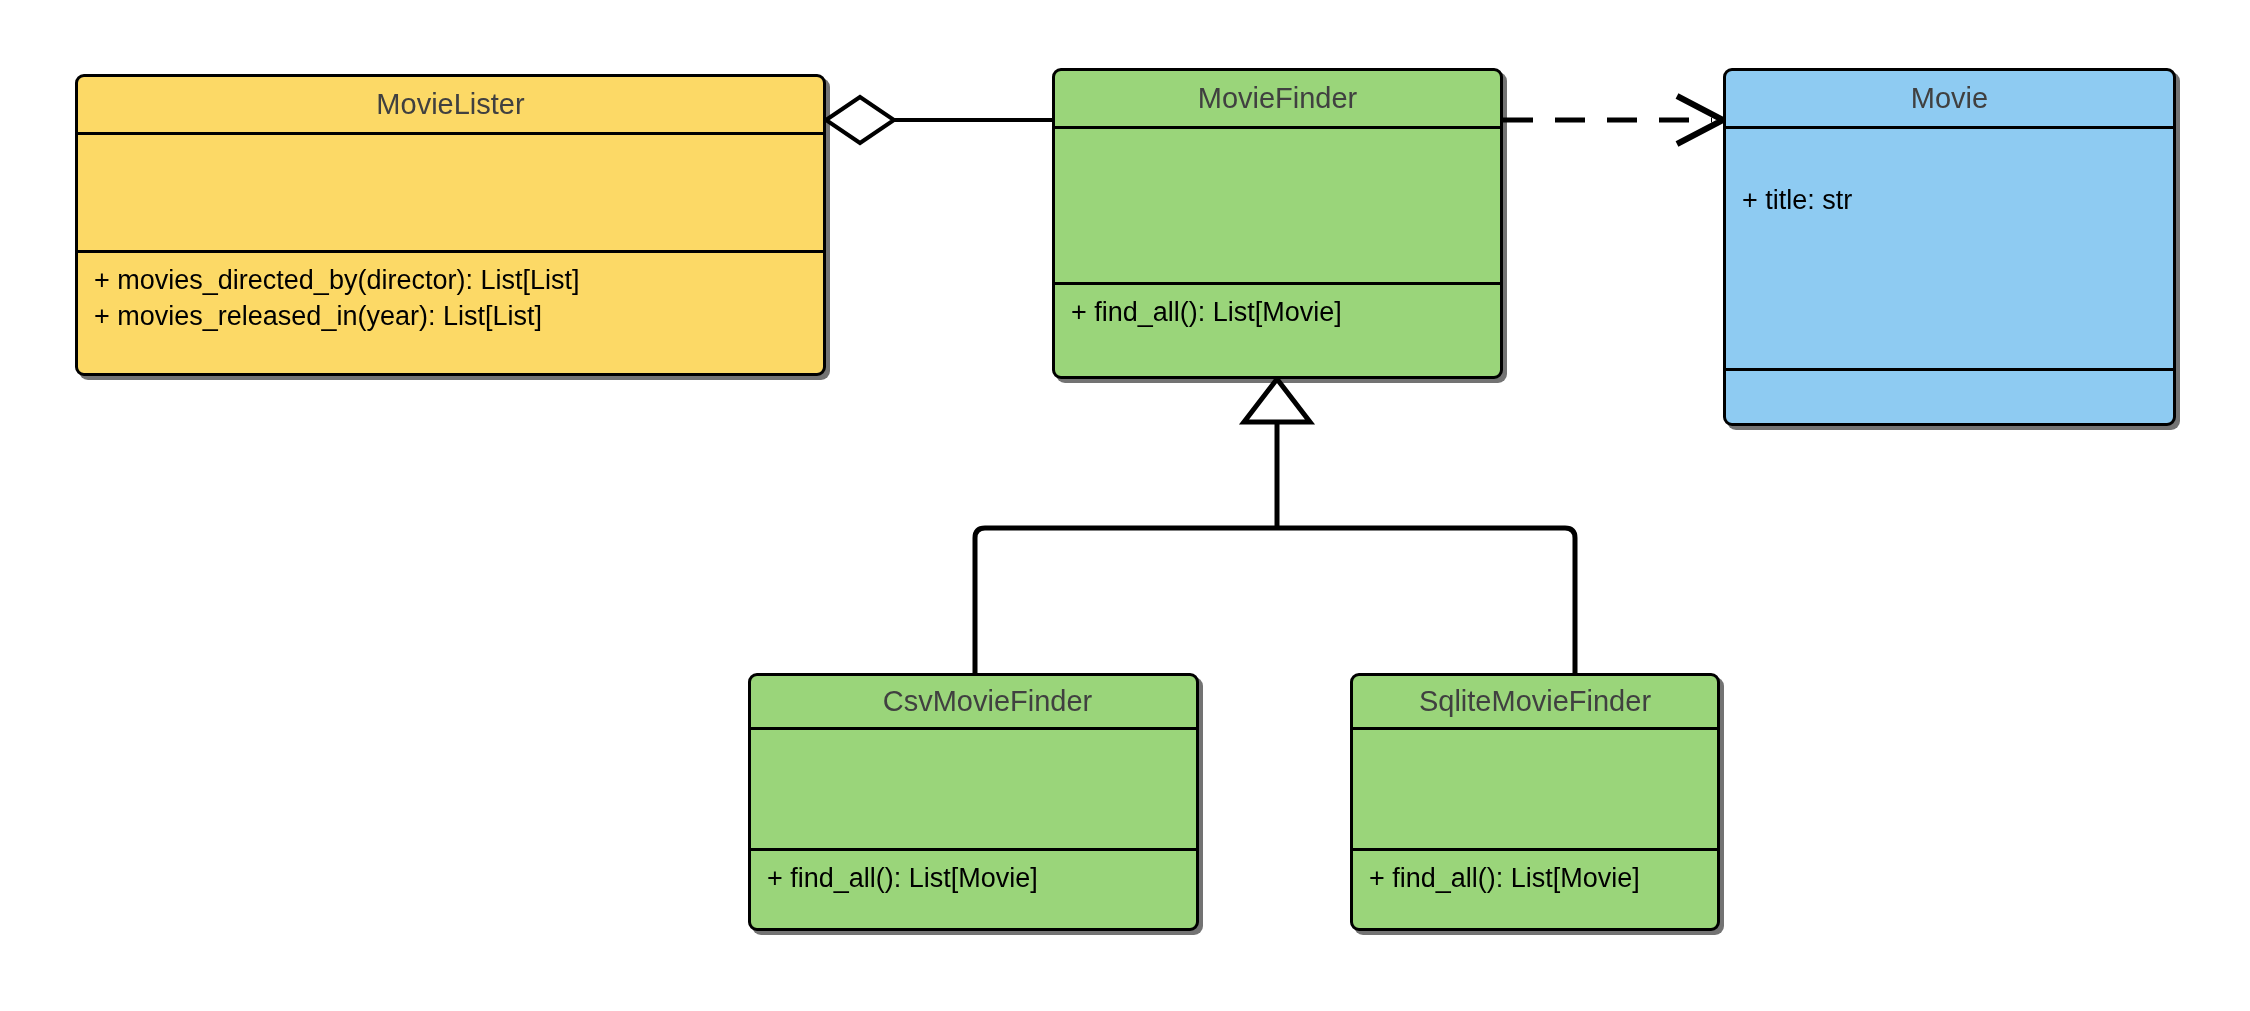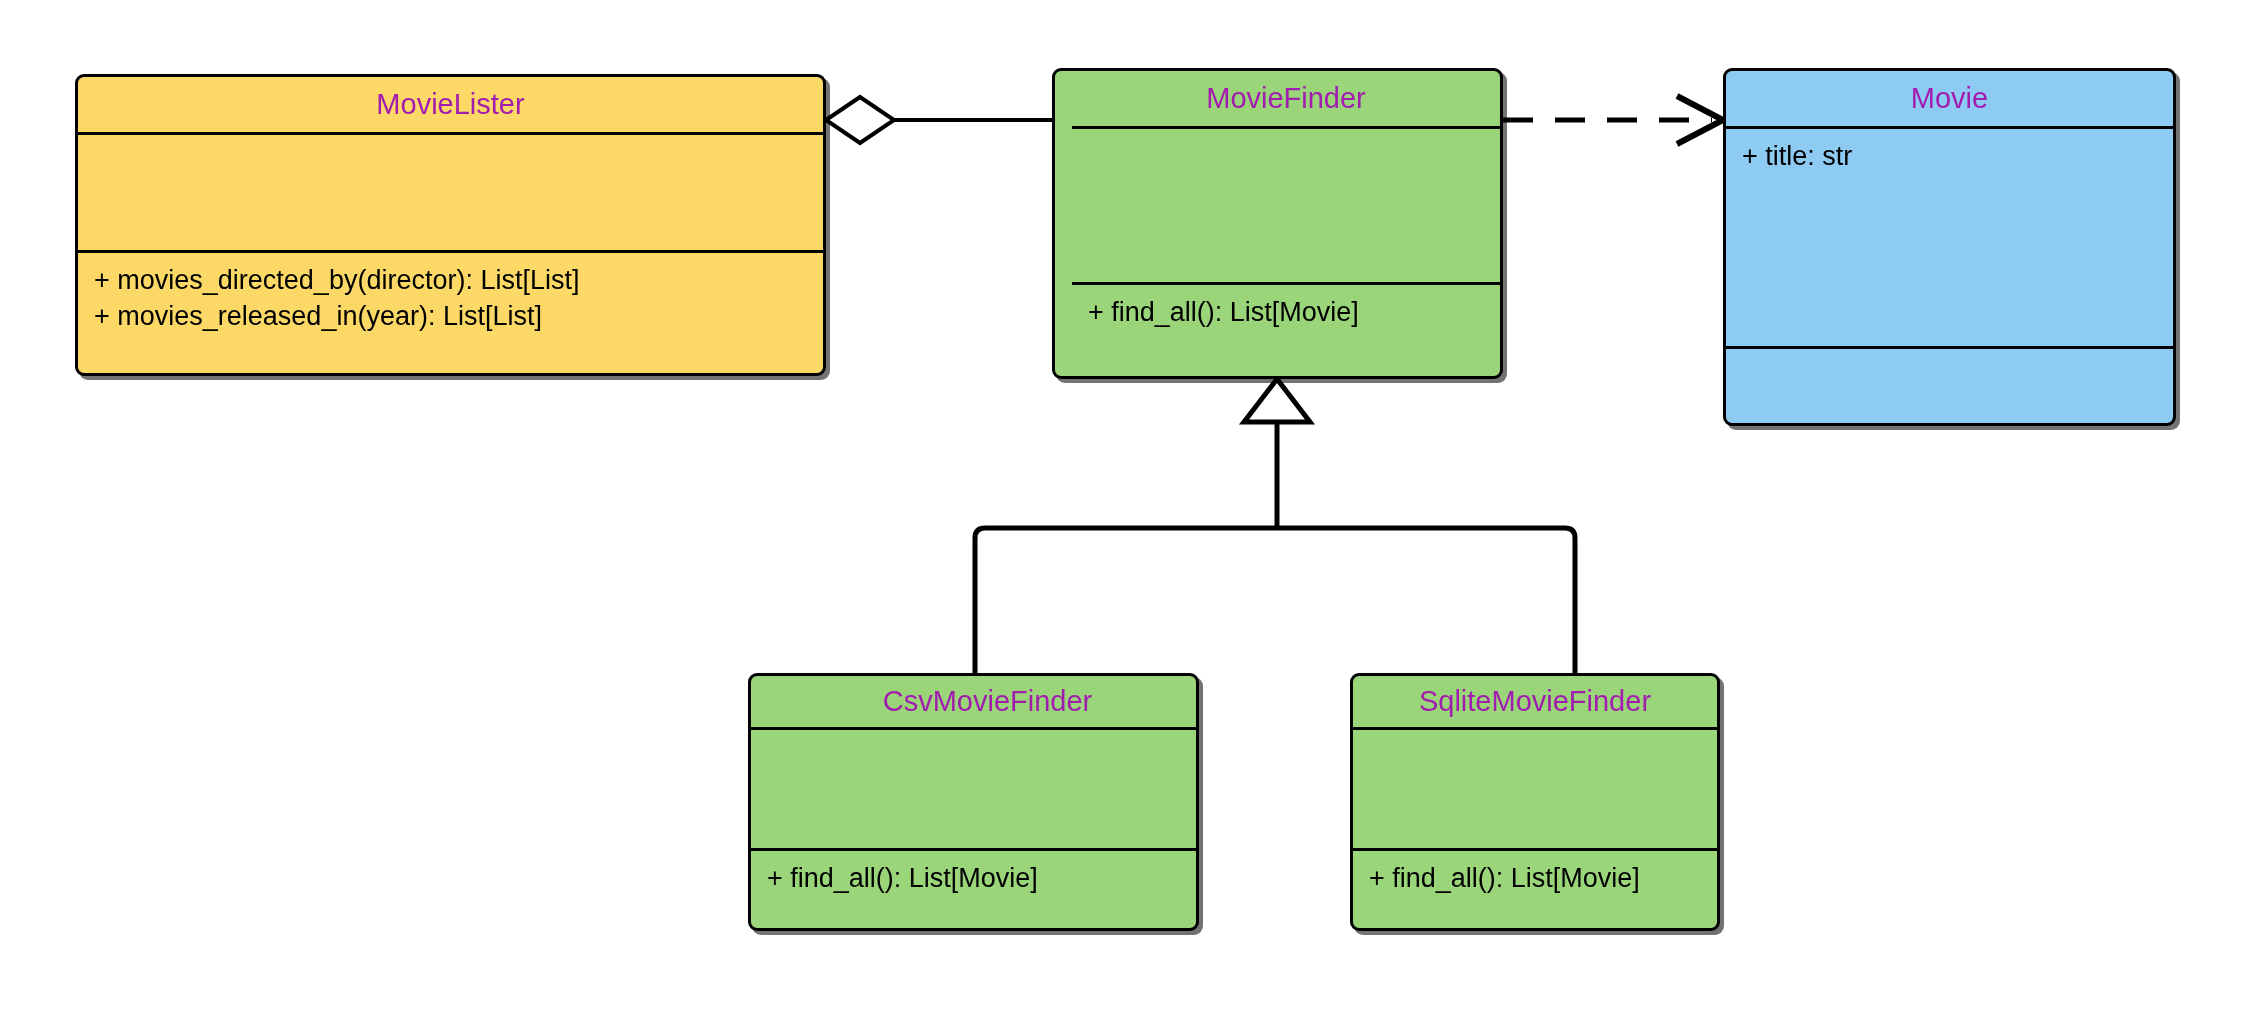--- a/index.html
+++ b/index.html
@@ -41,7 +41,7 @@
   .cls-title {
     text-align: center;
     font-size: 29px;
-    color: #a21caf;
+    color: #404040;
     line-height: 1;
     display: flex;
     align-items: center;

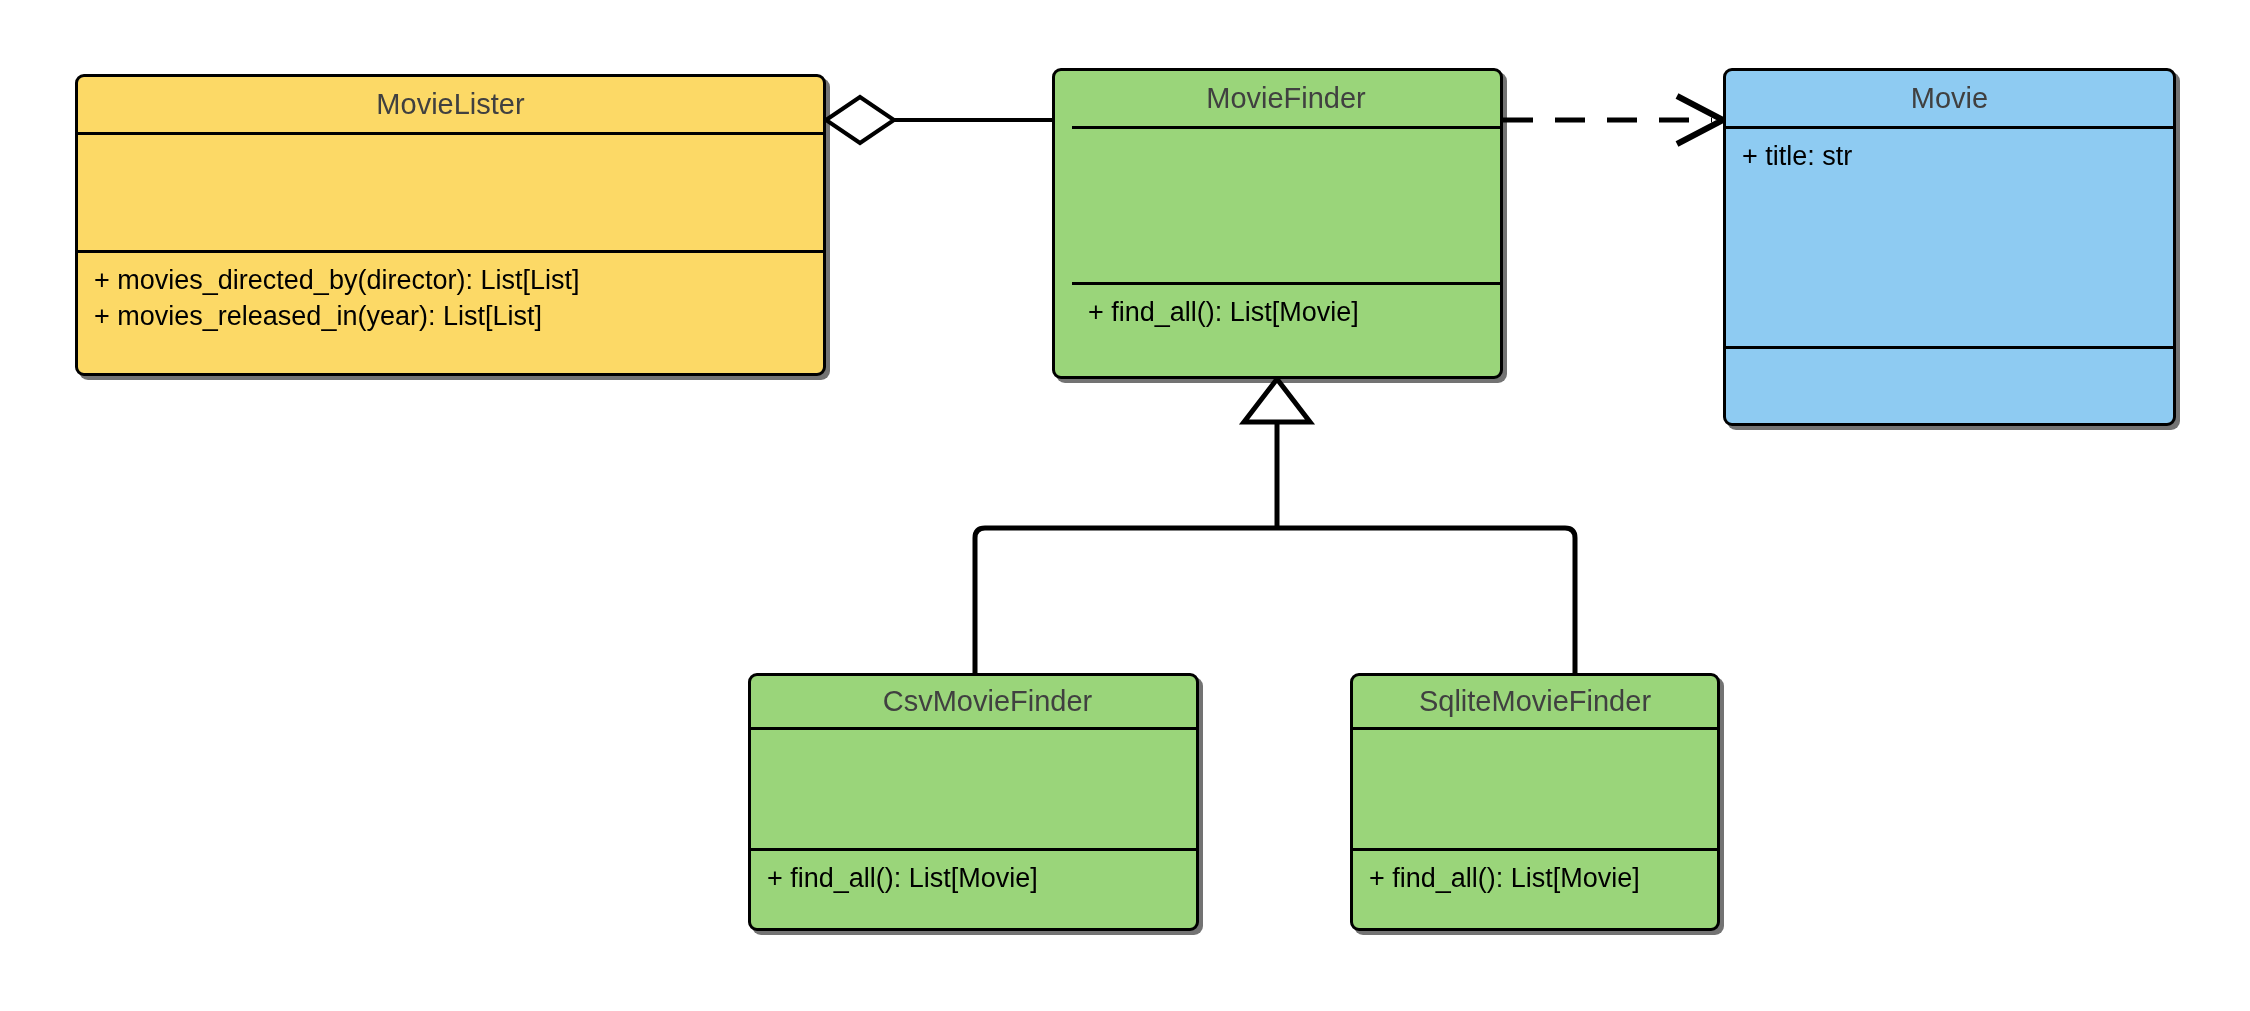--- a/index.html
+++ b/index.html
@@ -81,7 +81,7 @@
   #box-movielister .cls-title { height: 58px; }
   #box-movielister .attrs     { height: 86px; }
 
-  #box-moviefinder       { left: 1052px; top: 68px;  width: 451px; height: 311px; padding-left: 17px; }
+  #box-moviefinder       { left: 1052px; top: 68px;  width: 451px; height: 311px; }
   #box-moviefinder .cls-title { height: 58px; }
   #box-moviefinder .attrs     { height: 116px; }
 

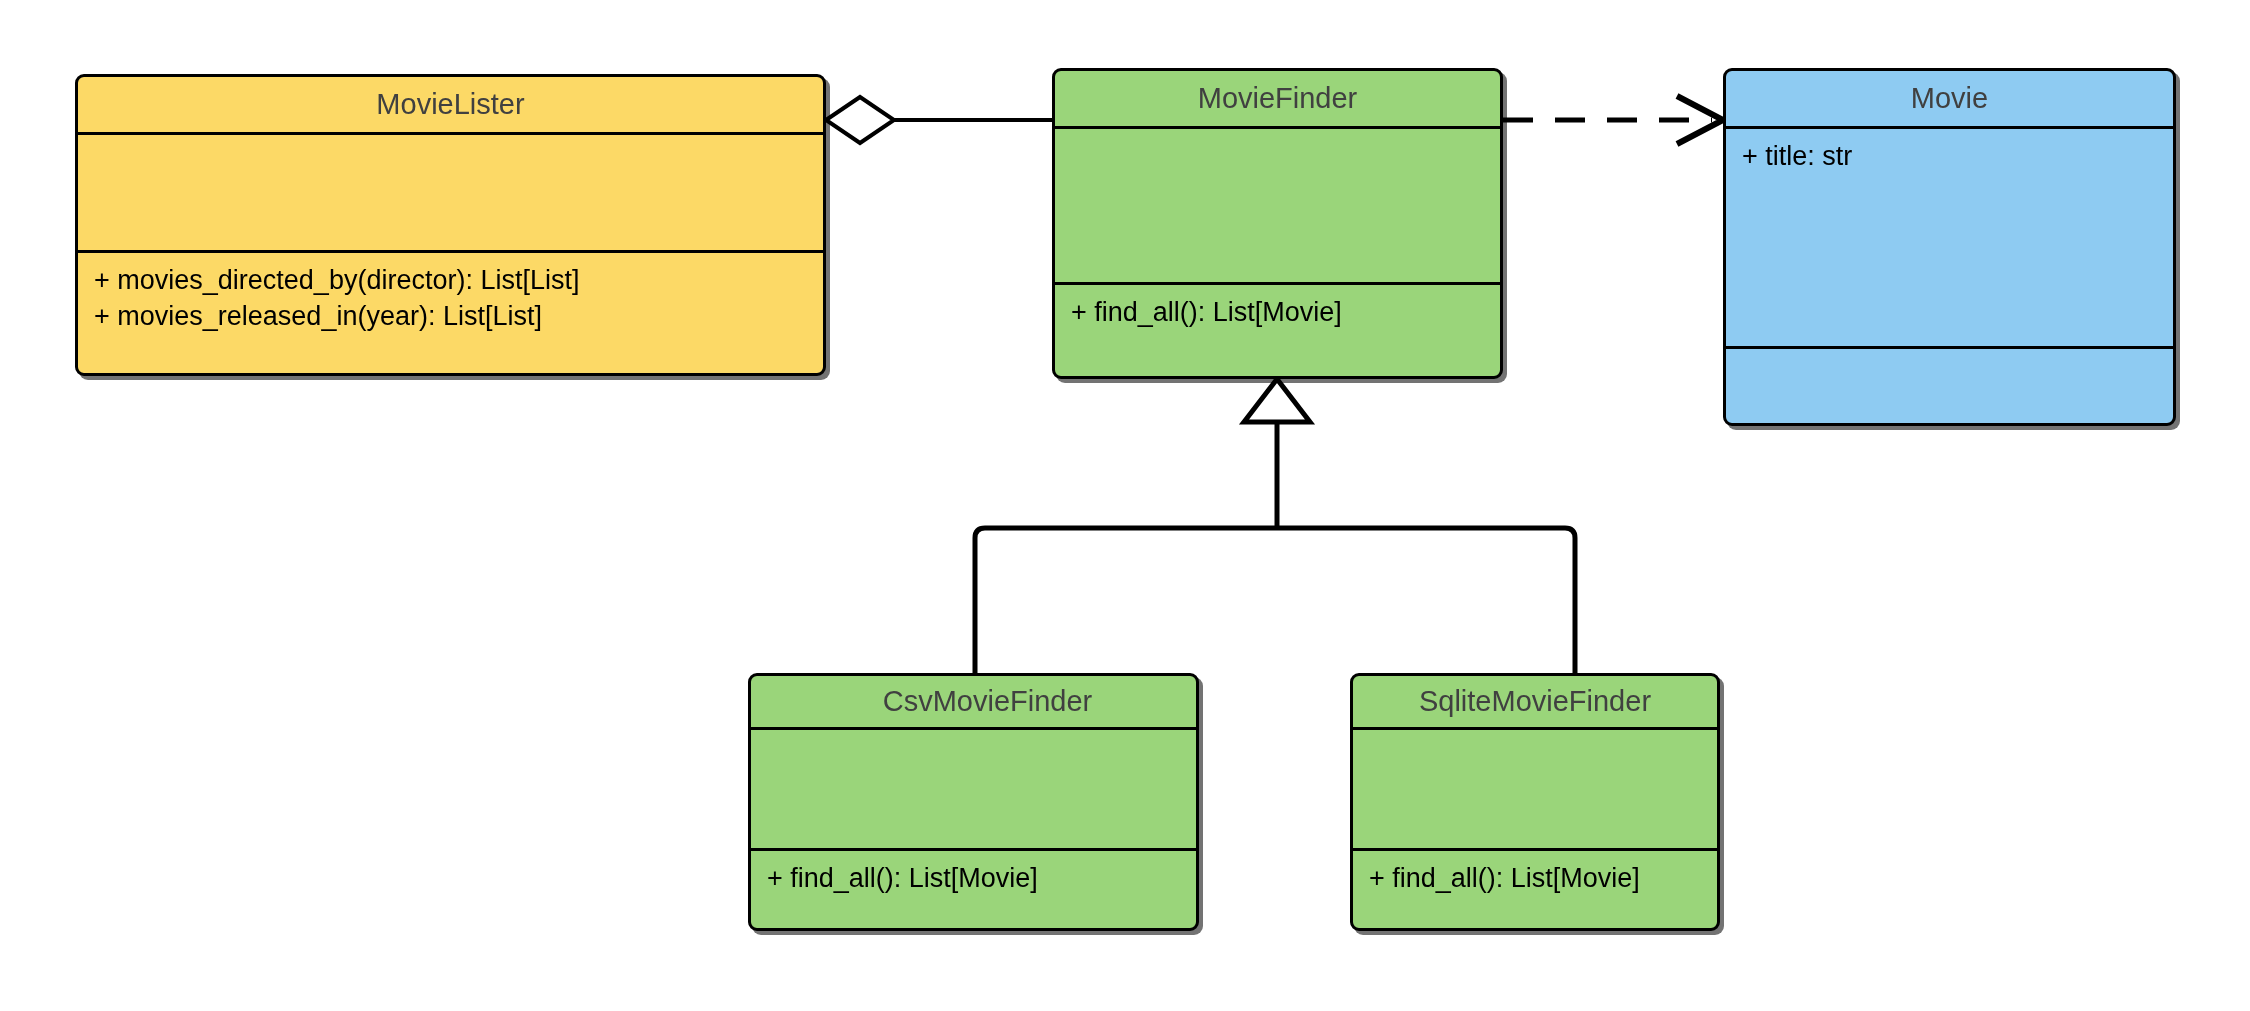--- a/index.html
+++ b/index.html
@@ -87,7 +87,7 @@
 
   #box-movie             { left: 1723px; top: 68px;  width: 453px; height: 358px; }
   #box-movie .cls-title  { height: 58px; }
-  #box-movie .attrs      { height: 146px; }
+  #box-movie .attrs      { height: 146px; margin-top: 44px; }
 
   #box-csvmoviefinder    { left: 748px;  top: 673px; width: 451px; height: 258px; }
   #box-csvmoviefinder .cls-title { height: 54px; padding-left: 28px; }

